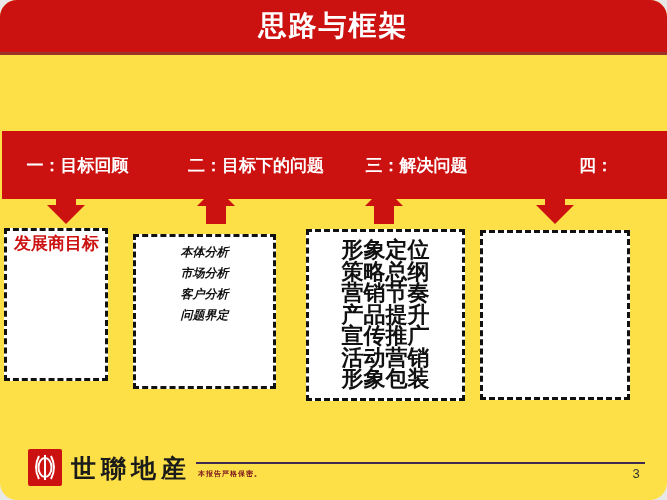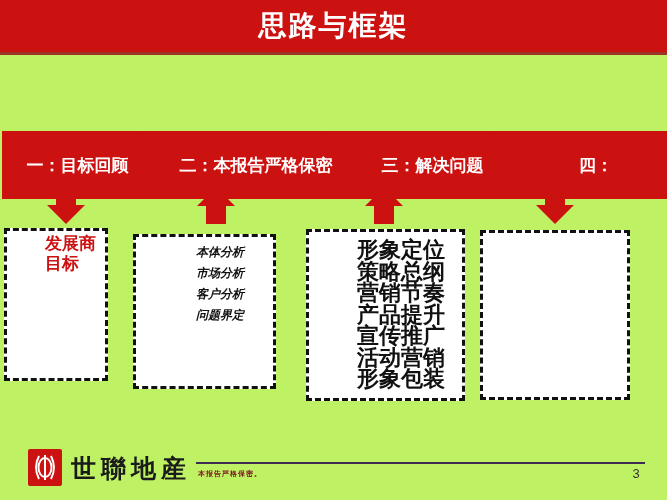--- a/index.html
+++ b/index.html
@@ -4,8 +4,8 @@
 <style>
   html,body{margin:0;padding:0;background:#e8e8e8;}
   #slide{
-    position:relative;width:667px;height:500px;background:#bef264;
-    font-family:"Liberation Sans",sans-serif;overflow:hidden;
+    position:relative;width:667px;height:500px;background:#fde047;
+    font-family:"Liberation Sans",sans-serif;overflow:hidden;border-radius:17px;
   }
   
   #banner{

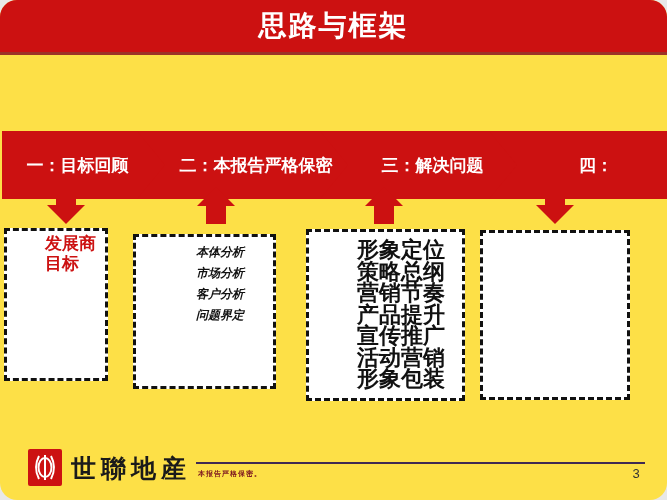--- a/index.html
+++ b/index.html
@@ -108,7 +108,7 @@
     <span>一：目标回顾</span>
   </div>
   <div id="chev-2" class="chev notch-left">
-    <span>二：本报告严格保密</span>
+    <span>二：目标下的问题</span>
   </div>
   <div id="chev-3" class="chev notch-left">
     <span>三：解决问题</span>

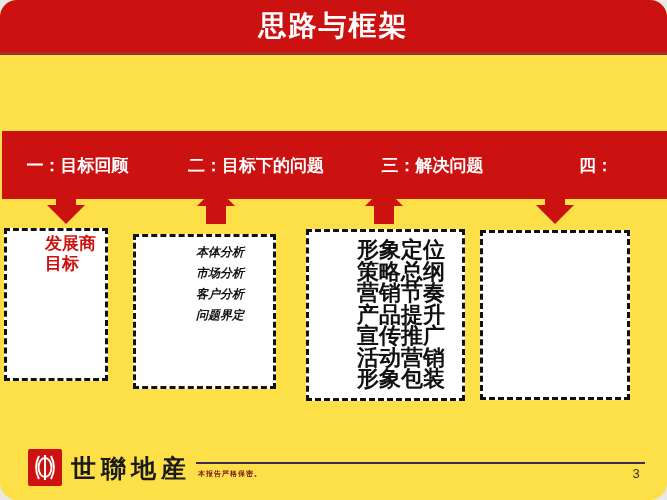--- a/index.html
+++ b/index.html
@@ -32,7 +32,7 @@
   }
   #chev-1{left:2px;width:151px;}
   #chev-2{left:137px;width:194px;}
-  #chev-3{left:320px;width:181px;}
+  #chev-3{left:304px;width:181px;}
   #chev-4{left:489px;width:170px;}
   
   .vconn{position:absolute;top:187px;width:38px;height:37px;}

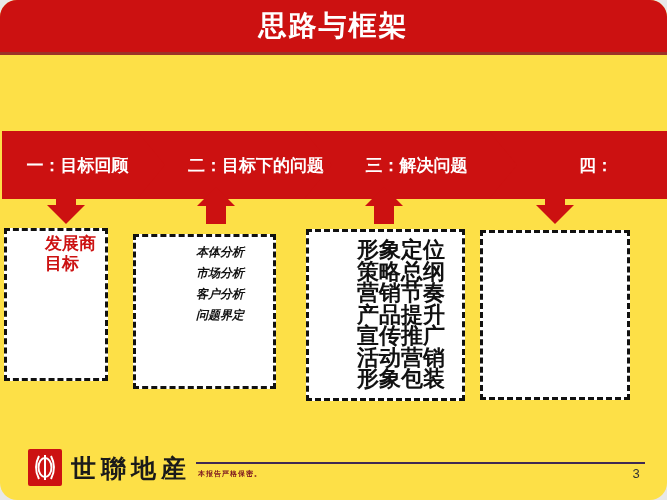--- a/index.html
+++ b/index.html
@@ -61,7 +61,7 @@
   #dbox-3{left:306px;top:229px;width:159px;height:172px;}
   #dbox-4{left:480px;top:230px;width:150px;height:170px;}
   .dbox .box-text{
-    white-space:pre-line;font-weight:bold;color:#111111;margin-left:31px;
+    white-space:pre-line;font-weight:bold;color:#111111;
   }
   #dbox-1 .box-text{
     color:#cc1111;font-size:17px;padding:3px 2px 0 7px;line-height:1.2;

